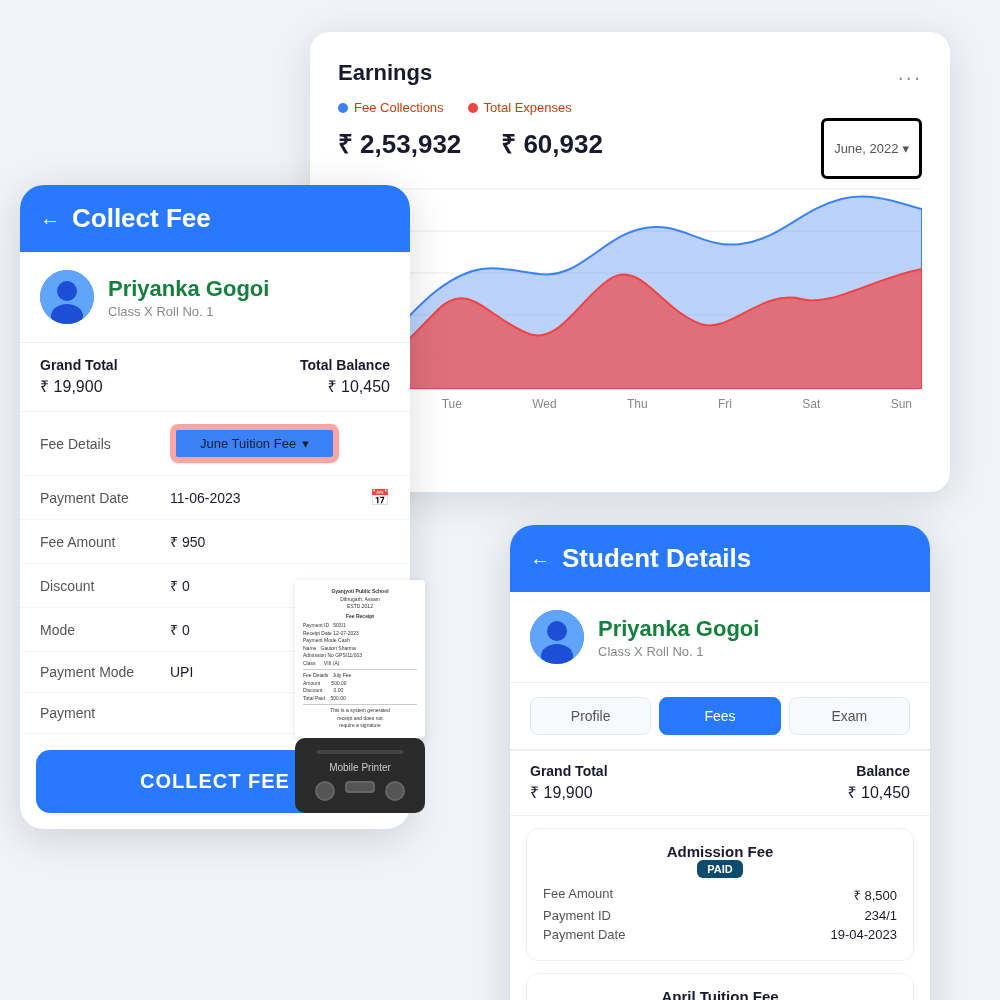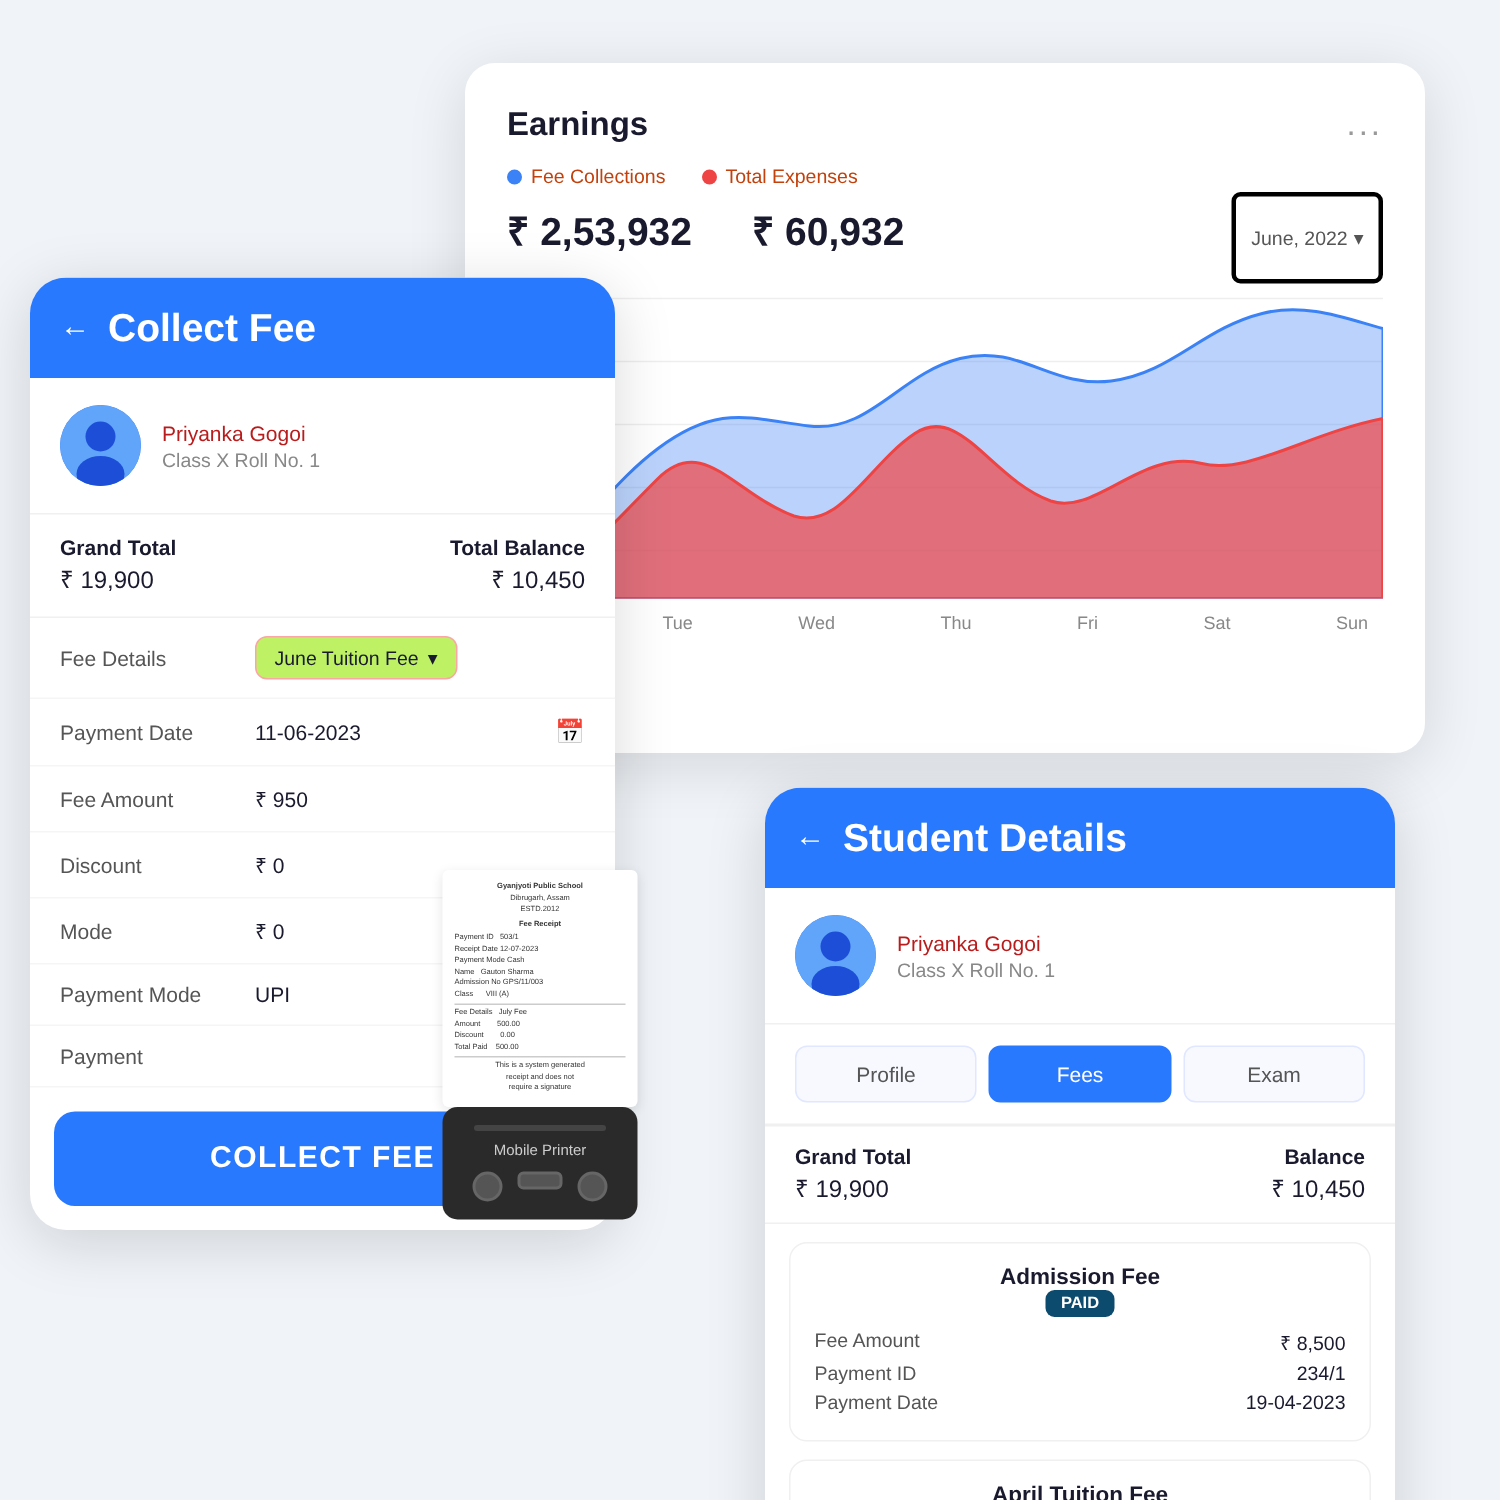--- a/index.html
+++ b/index.html
@@ -15,7 +15,7 @@
     
     .earnings-tablet {
       position: absolute;
-      top: 42px;
+      top: 32px;
       left: 310px;
       width: 640px;
       height: 460px;

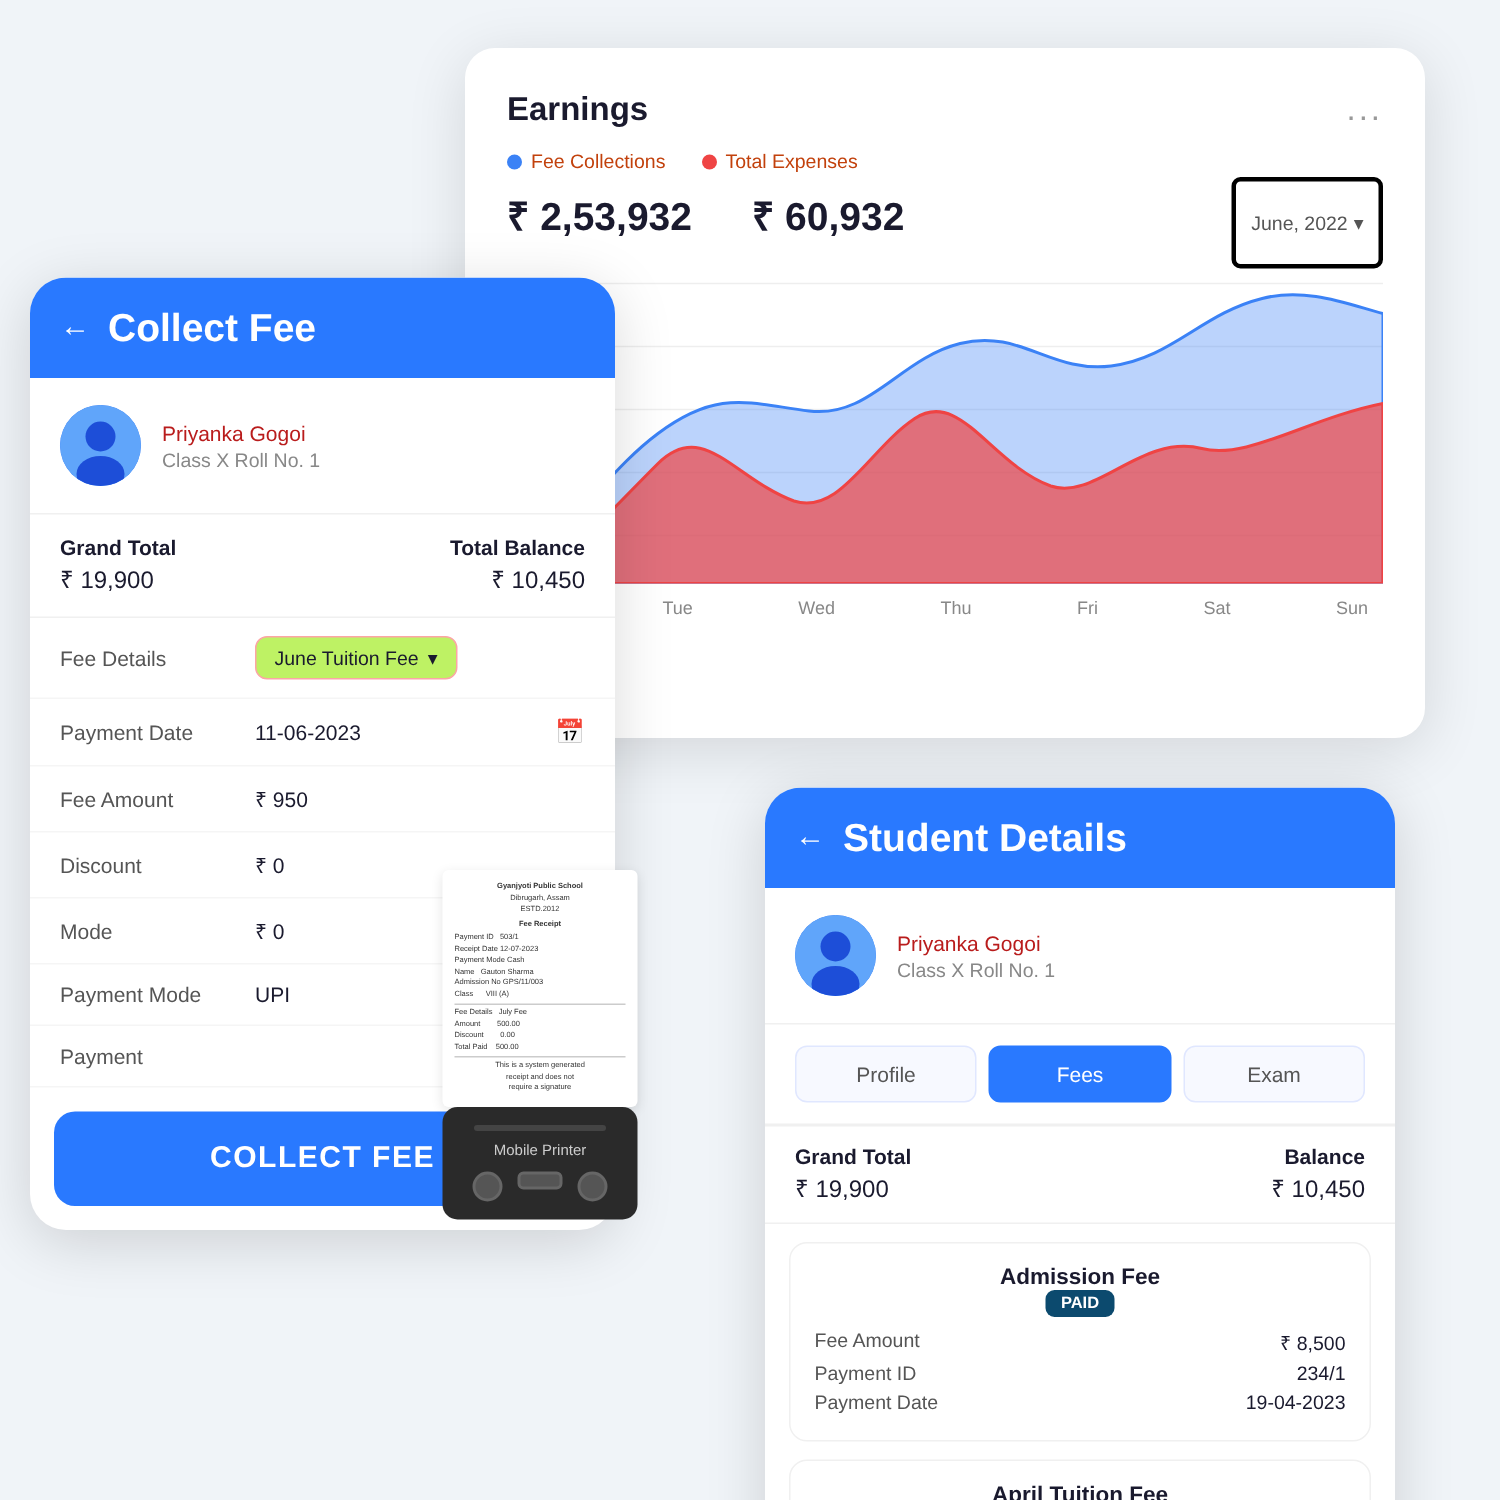--- a/index.html
+++ b/index.html
@@ -154,9 +154,9 @@
     }
     .avatar-svg { width: 54px; height: 54px; }
     .student-name {
-      font-size: 14px;
-      font-weight: 400;
-      color: #b91c1c;
+      font-size: 22px;
+      font-weight: 700;
+      color: #15803d;
     }
     .student-meta {
       font-size: 13px;

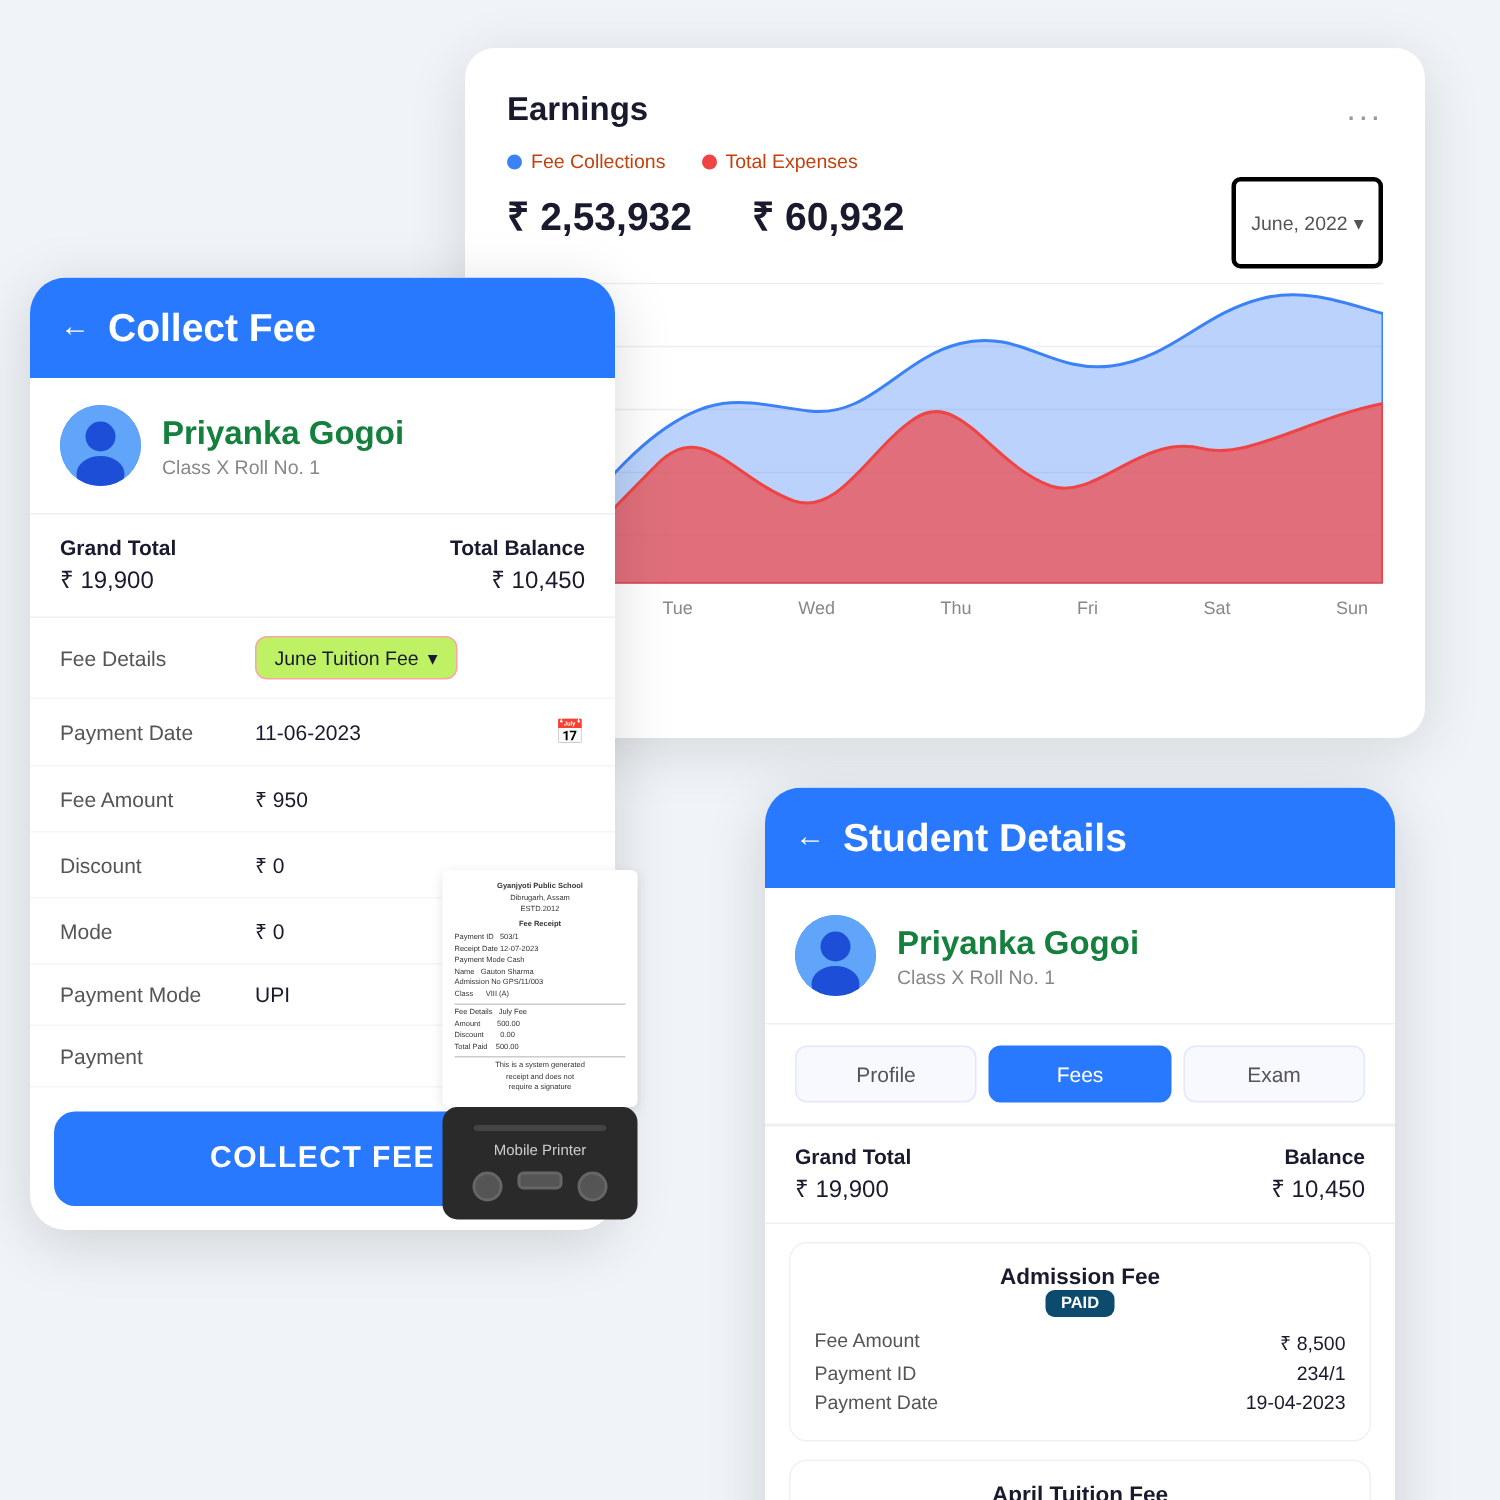--- a/index.html
+++ b/index.html
@@ -203,10 +203,10 @@
       display: flex;
       align-items: center;
       gap: 6px;
-      background: #bef264;
-      border: 1px solid #fca5a5;
+      background: #3b82f6;
+      border: 6px solid #fca5a5;
       border-radius: 8px;
-      padding: 6px 12px;
+      padding: 6px 24px;
       font-size: 13px;
       color: #1a1a2e;
     }

